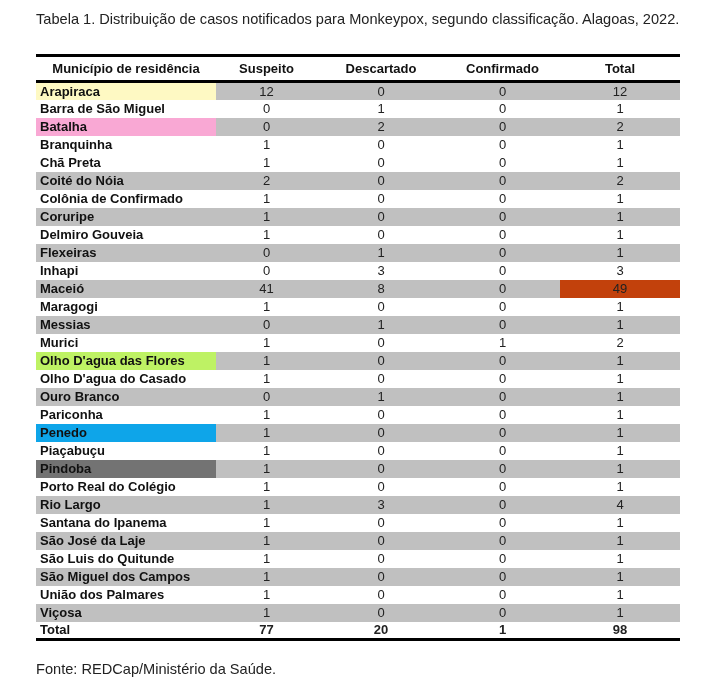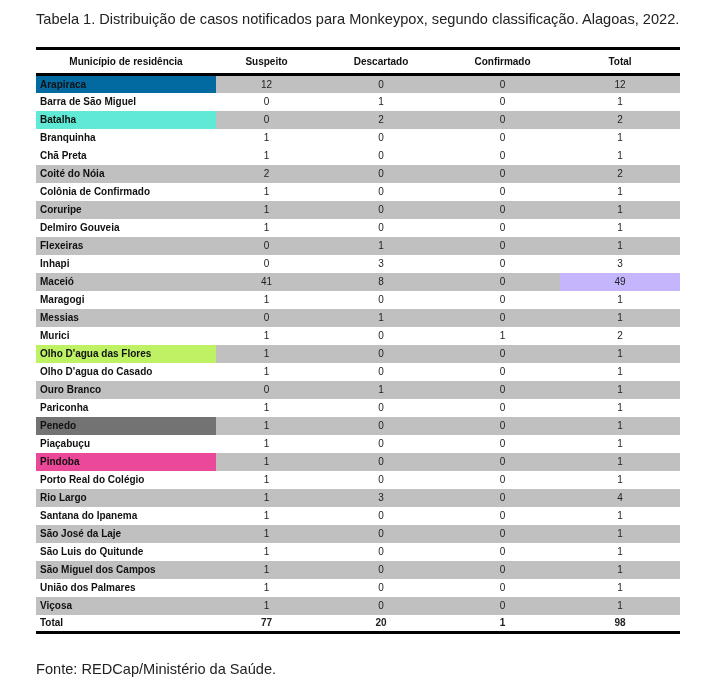--- a/index.html
+++ b/index.html
@@ -8,8 +8,8 @@
   .caption { position: absolute; left: 36px; top: 10px; width: 646px;
              font-size: 14.6px; line-height: 19px; text-align: justify;
              text-align-last: left; color: #222; }
-  table { position: absolute; left: 36px; top: 47px; width: 644px;
-          border-collapse: collapse; font-size: 10px; }
+  table { position: absolute; left: 36px; top: 54px; width: 644px;
+          border-collapse: collapse; font-size: 13px; }
   thead tr { height: 26px; }
   thead th { font-weight: bold; text-align: center; border-top: 3px solid #000;
              border-bottom: 3px solid #000; padding: 0; color: #111; }

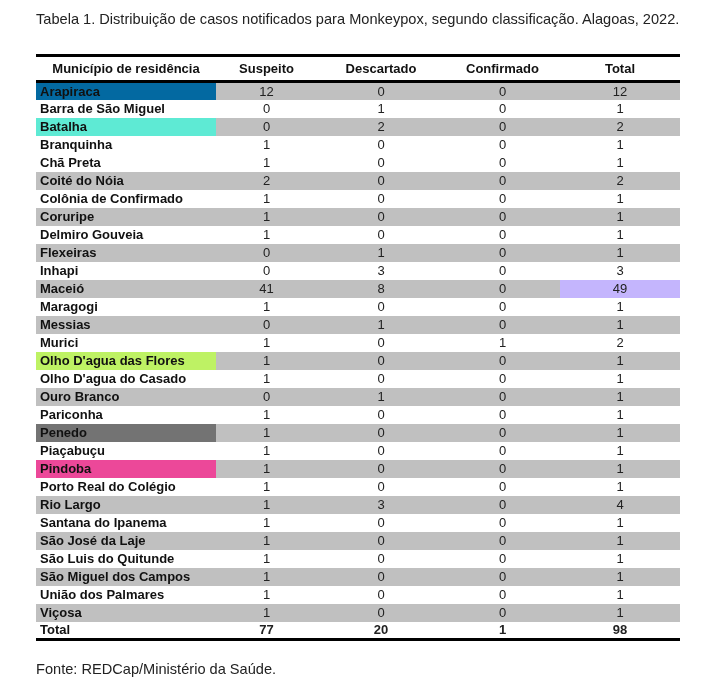--- a/index.html
+++ b/index.html
@@ -50,7 +50,7 @@
   </thead>
   <tbody id="tbody">
       <tr class="shaded">
-        <td class="name" style="background: #0369a1; margin-left: 31px;">Arapiraca</td>
+        <td class="name" style="background: #fef9c3; margin-left: 31px;">Arapiraca</td>
         <td style="background: rgb(192, 192, 192);">12</td>
         <td style="background: rgb(192, 192, 192);">0</td>
         <td style="background: rgb(192, 192, 192);">0</td>

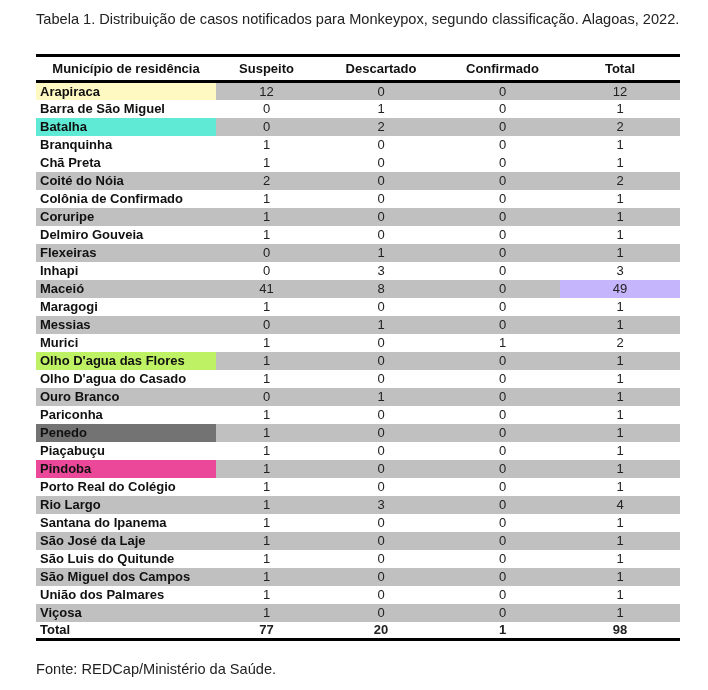--- a/index.html
+++ b/index.html
@@ -64,7 +64,7 @@
         <td>1</td>
       </tr>
       <tr class="shaded">
-        <td class="name" style="background: #5eead4;">Batalha</td>
+        <td class="name" style="background: #f9a8d4;">Batalha</td>
         <td style="background: rgb(192, 192, 192);">0</td>
         <td style="background: rgb(192, 192, 192);">2</td>
         <td style="background: rgb(192, 192, 192);">0</td>

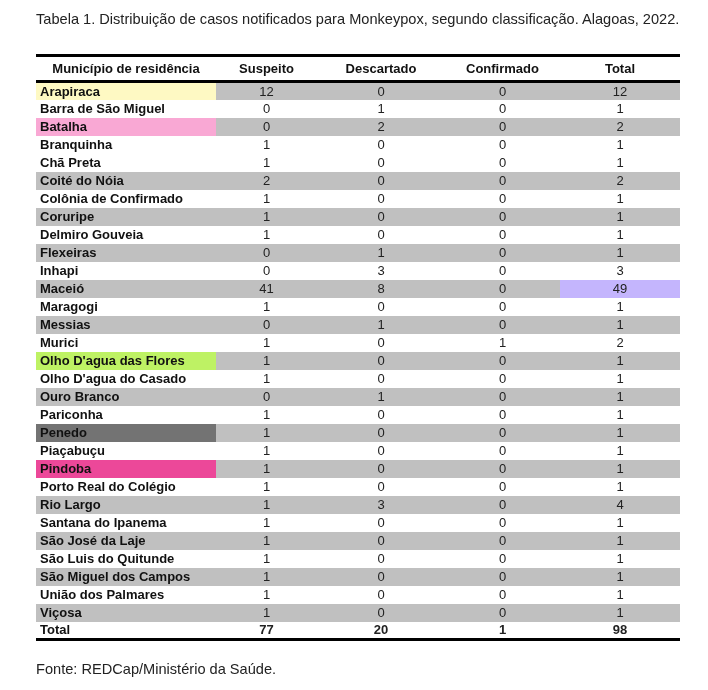--- a/index.html
+++ b/index.html
@@ -131,7 +131,7 @@
         <td style="background: rgb(192, 192, 192);">41</td>
         <td style="background: rgb(192, 192, 192);">8</td>
         <td style="background: rgb(192, 192, 192);">0</td>
-        <td style="background: #c4b5fd;">49</td>
+        <td style="background: #c2410c;">49</td>
       </tr>
       <tr>
         <td class="name">Maragogi</td>

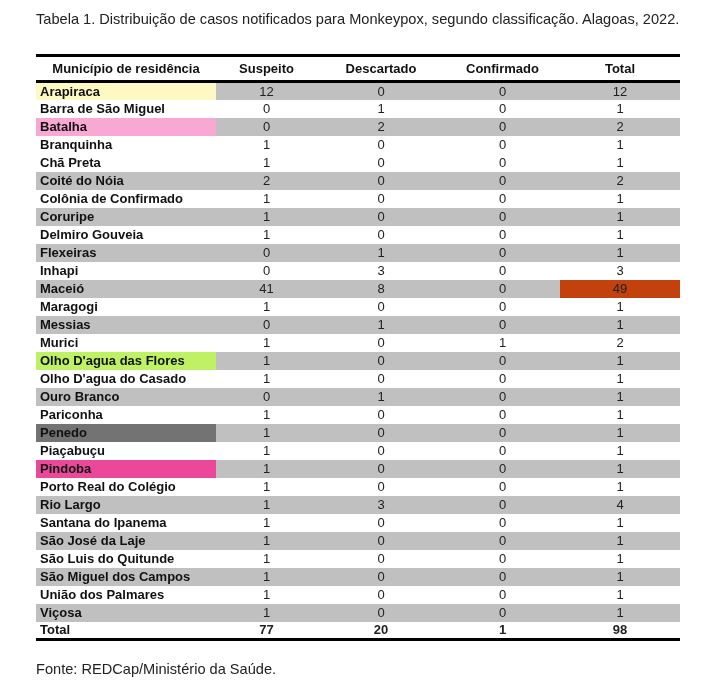--- a/index.html
+++ b/index.html
@@ -183,7 +183,7 @@
         <td>1</td>
       </tr>
       <tr class="shaded">
-        <td class="name" style="background: #737373;">Penedo</td>
+        <td class="name" style="background: #0ea5e9;">Penedo</td>
         <td style="background: rgb(192, 192, 192);">1</td>
         <td style="background: rgb(192, 192, 192);">0</td>
         <td style="background: rgb(192, 192, 192);">0</td>

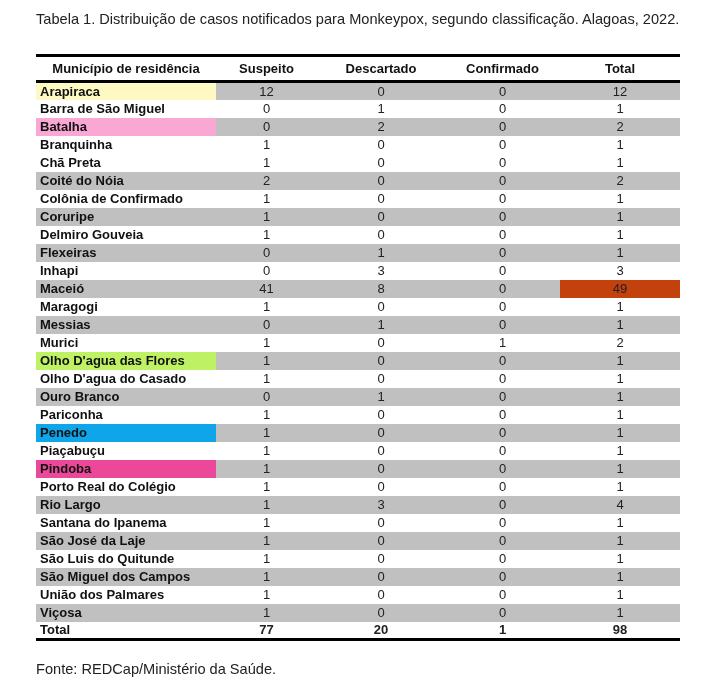--- a/index.html
+++ b/index.html
@@ -197,7 +197,7 @@
         <td>1</td>
       </tr>
       <tr class="shaded">
-        <td class="name" style="background: #ec4899;">Pindoba</td>
+        <td class="name" style="background: #737373;">Pindoba</td>
         <td style="background: rgb(192, 192, 192);">1</td>
         <td style="background: rgb(192, 192, 192);">0</td>
         <td style="background: rgb(192, 192, 192);">0</td>

